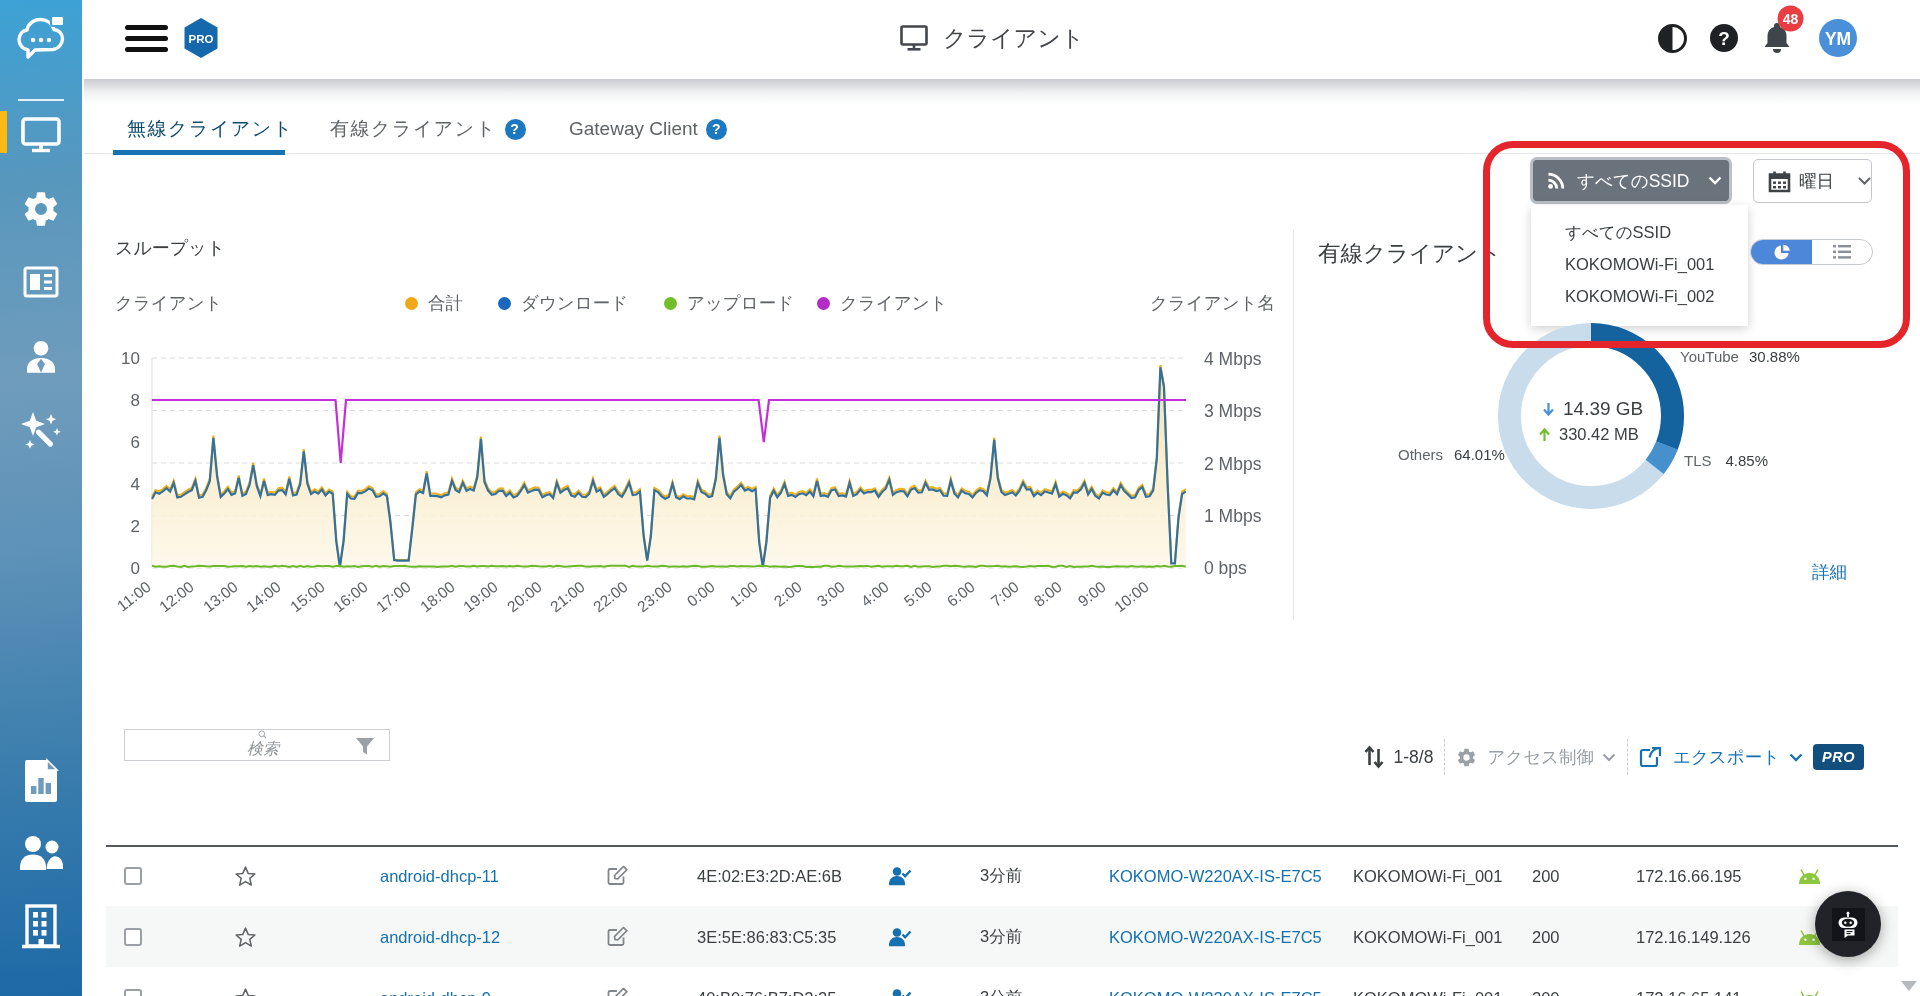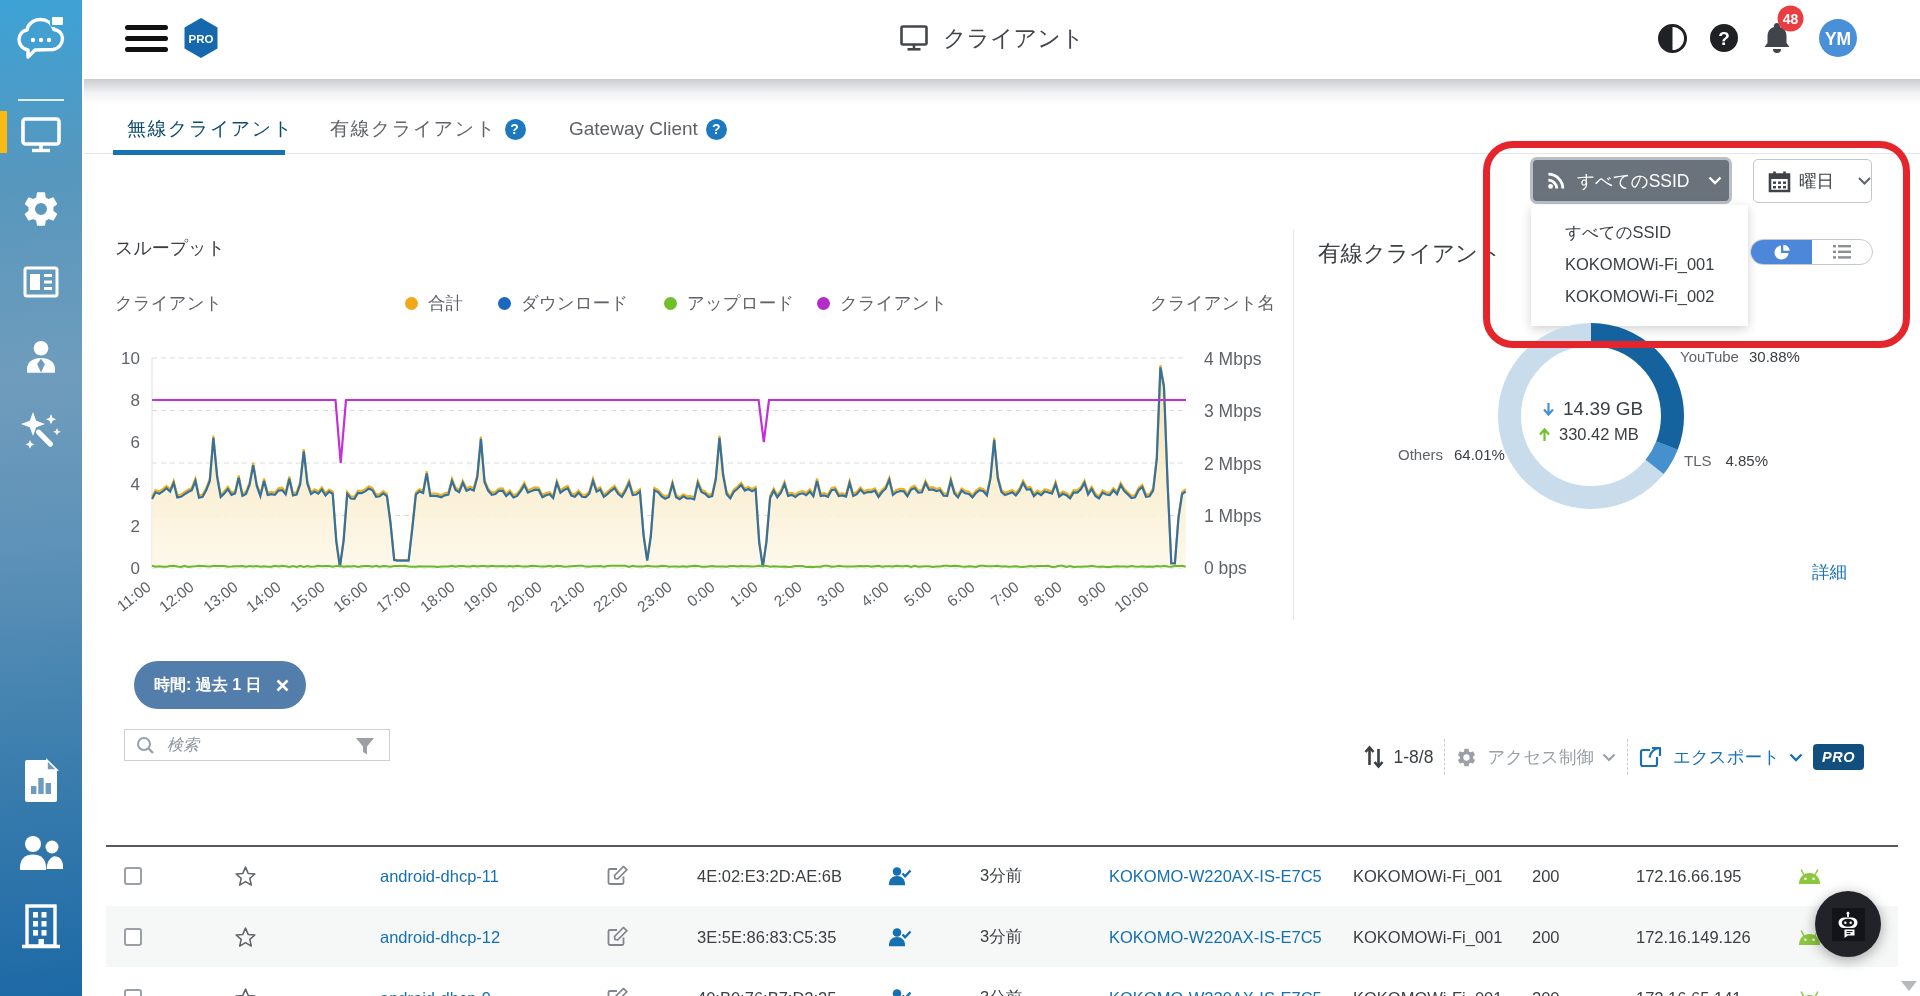--- a/index.html
+++ b/index.html
@@ -402,11 +402,6 @@
   </div>
 </div>
 
-<div id="chip">時間: 過去 1 日
-  <svg width="15" height="15" viewBox="0 0 15 15" style="margin-left:13px;">
-        <path d="M2.5 2.5 L12.5 12.5 M12.5 2.5 L2.5 12.5" stroke="#fff" stroke-width="2.6"></path>
-      </svg>
-</div>
 <div id="search">
   <svg width="19" height="19" viewBox="0 0 19 19" style="margin-left:11px;">
         <circle cx="8" cy="8" r="6" fill="none" stroke="#9aa0a6" stroke-width="2"></circle>

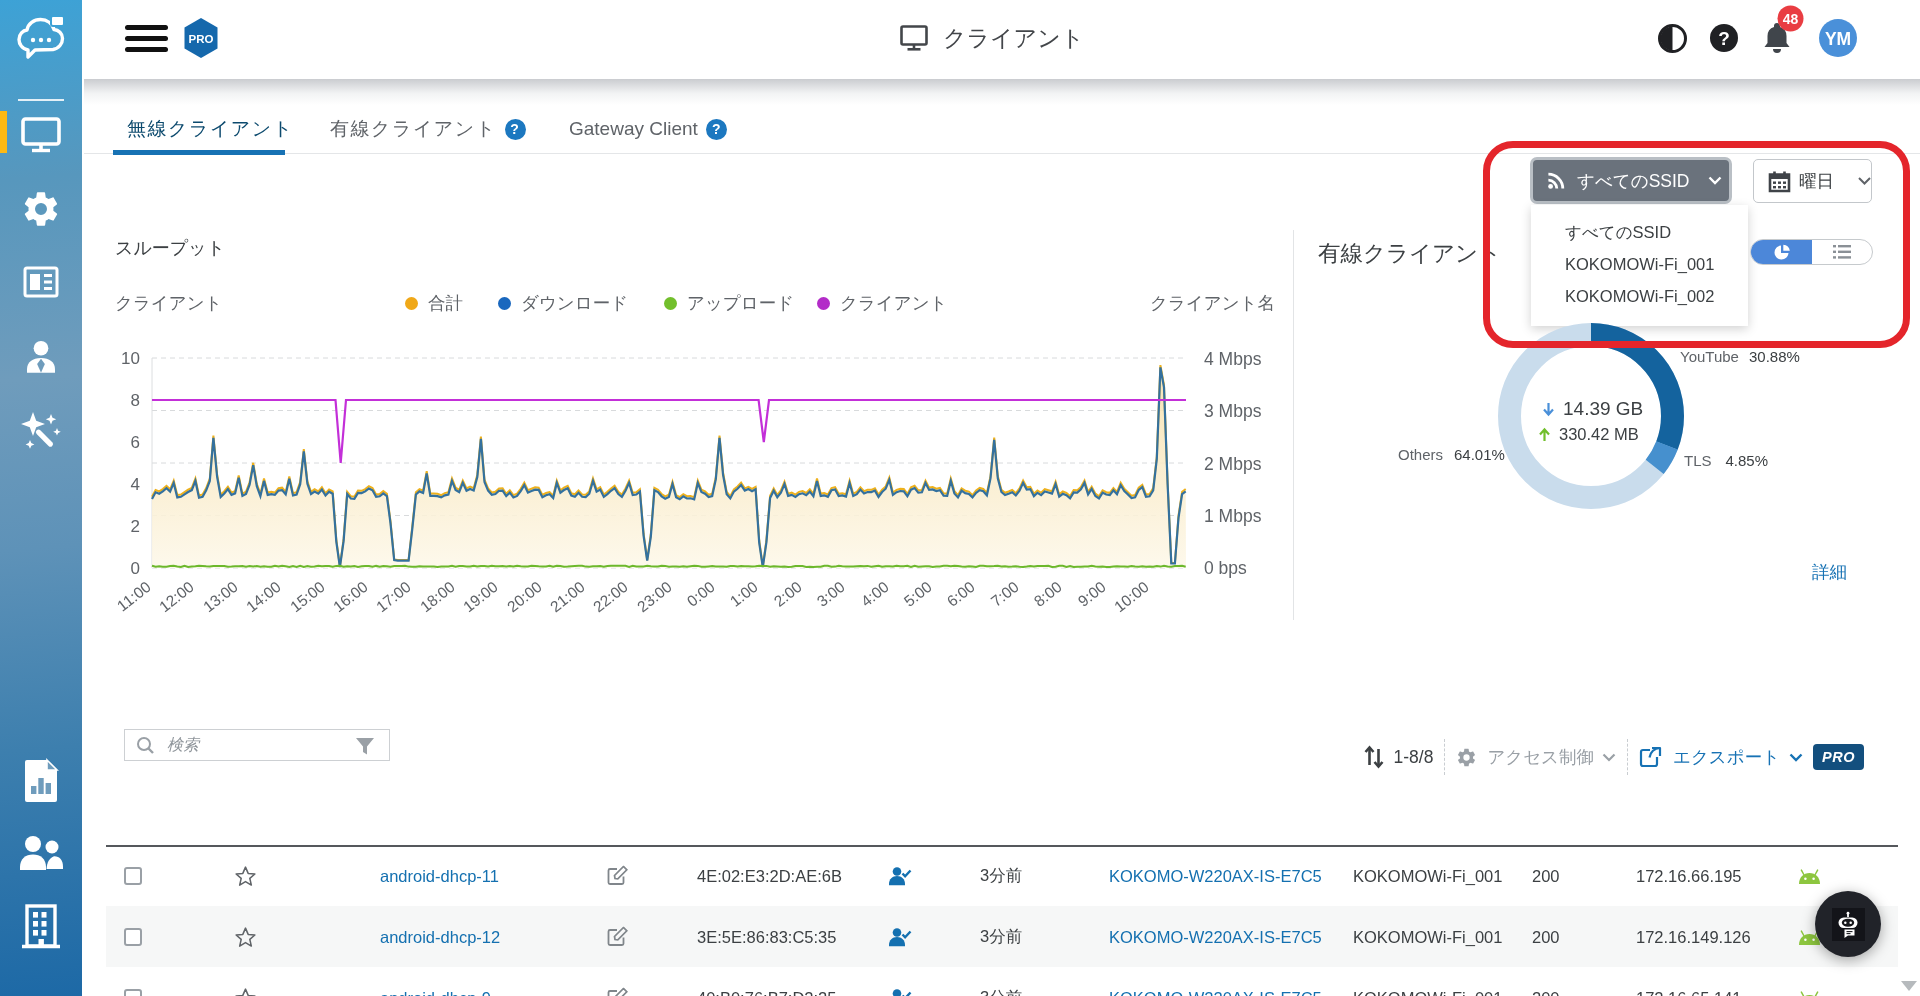--- a/index.html
+++ b/index.html
@@ -65,7 +65,7 @@
 #chip { position:absolute; left:134px; top:661px; height:48px; padding:0 16px 0 20px; background:#537dab;
   border-radius:24px; display:flex; align-items:center; color:#fff; font-size:16px; font-weight:bold; white-space:nowrap; }
 #search { position:absolute; left:124px; top:729px; width:266px; height:32px; border:1px solid #cdd0d3; background:#fff;
-  display:flex; align-items:center; }
+  display:flex; align-items:center;flex-direction:column; }
 #search .ph { font-size:16px; color:#8f959b; font-style:italic; margin-left:12px; }
 
 

